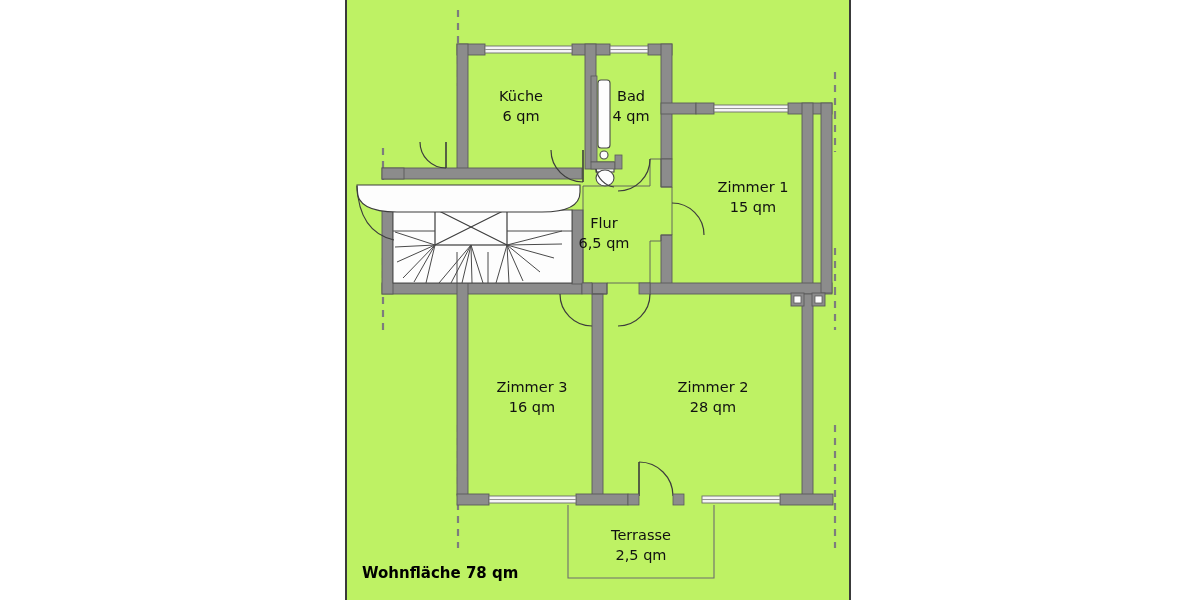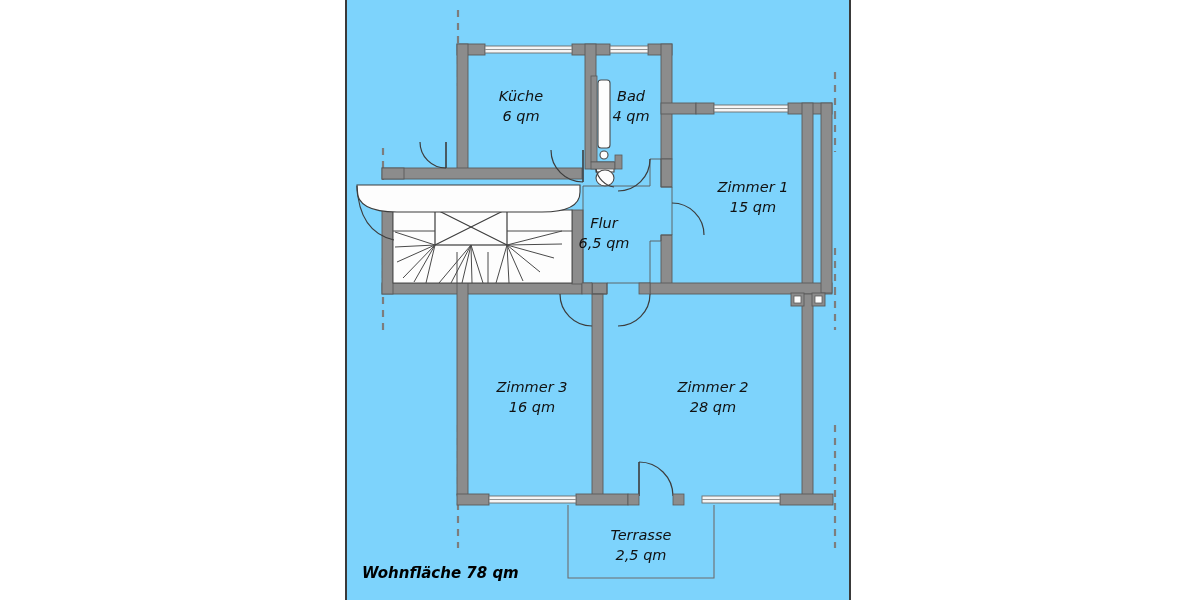--- a/index.html
+++ b/index.html
@@ -36,11 +36,10 @@
     top: 0;
     width: 506px;
     height: 600px;
-    background: #7dd3fc;
+    background: #bef264;
     border-left: 2px solid #3a3a3a;
     border-right: 2px solid #3a3a3a;
     box-sizing: border-box;
-    font-style: italic;
   }
   #plan-svg {
     position: absolute;

